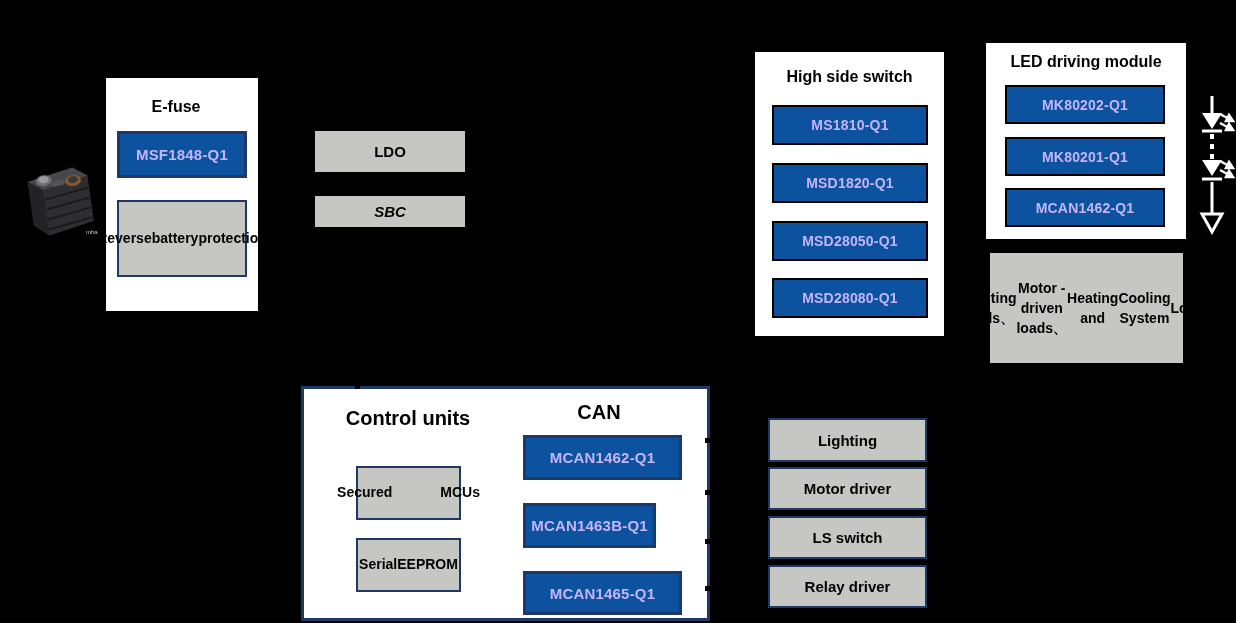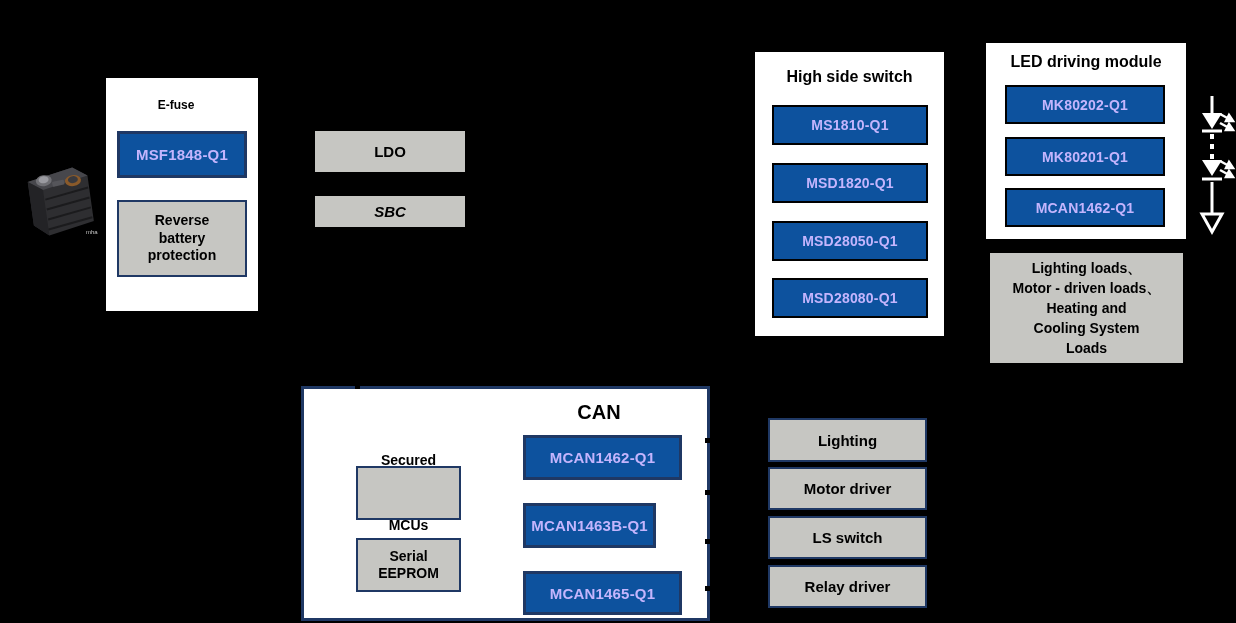--- a/index.html
+++ b/index.html
@@ -51,7 +51,7 @@
   <div class="abs watermark" style="left:86px;top:229px;">mha</div>
 
   <div class="abs panel" style="left:106px;top:78px;width:152px;height:233px;">
-    <div class="abs panel-title" style="left:0;top:20px;width:140px;font-size:12px;">E-fuse</div>
+    <div class="abs panel-title" style="left:0;top:20px;width:140px;font-size:16px;">E-fuse</div>
     <div class="chip navy-border abs" style="left:11px;top:53px;width:130px;height:47px;">MSF1848-Q1</div>
     <div class="graybox navy-border multiline abs" style="left:11px;top:122px;width:130px;height:77px;font-size:14px;">
       <div>Reverse</div>

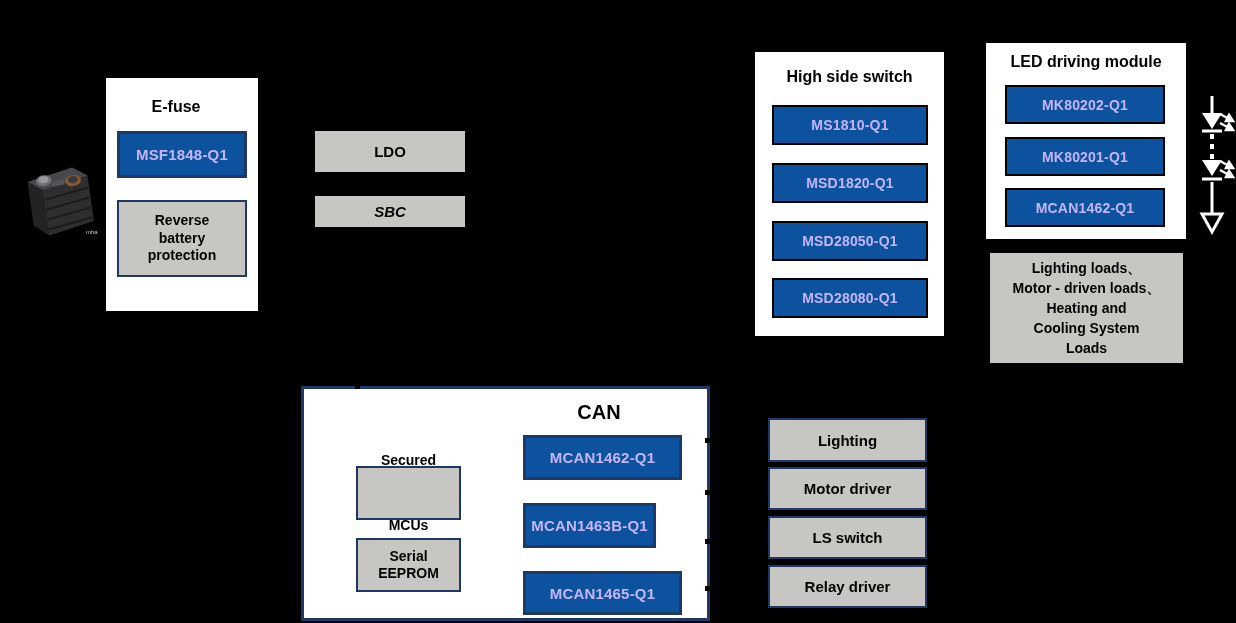--- a/index.html
+++ b/index.html
@@ -21,7 +21,7 @@
   }
   .graybox.navy-border{border:2px solid #1f3864;}
   .panel-title{color:#000;text-align:center;}
-  .multiline{flex-direction:column;line-height:1.25;}
+  .multiline{flex-direction:row;line-height:1.25;}
   .stub{background:#000;position:absolute;}
   .watermark{color:#c8c8c8;font-size:6px;font-weight:normal;letter-spacing:0;}
 </style>

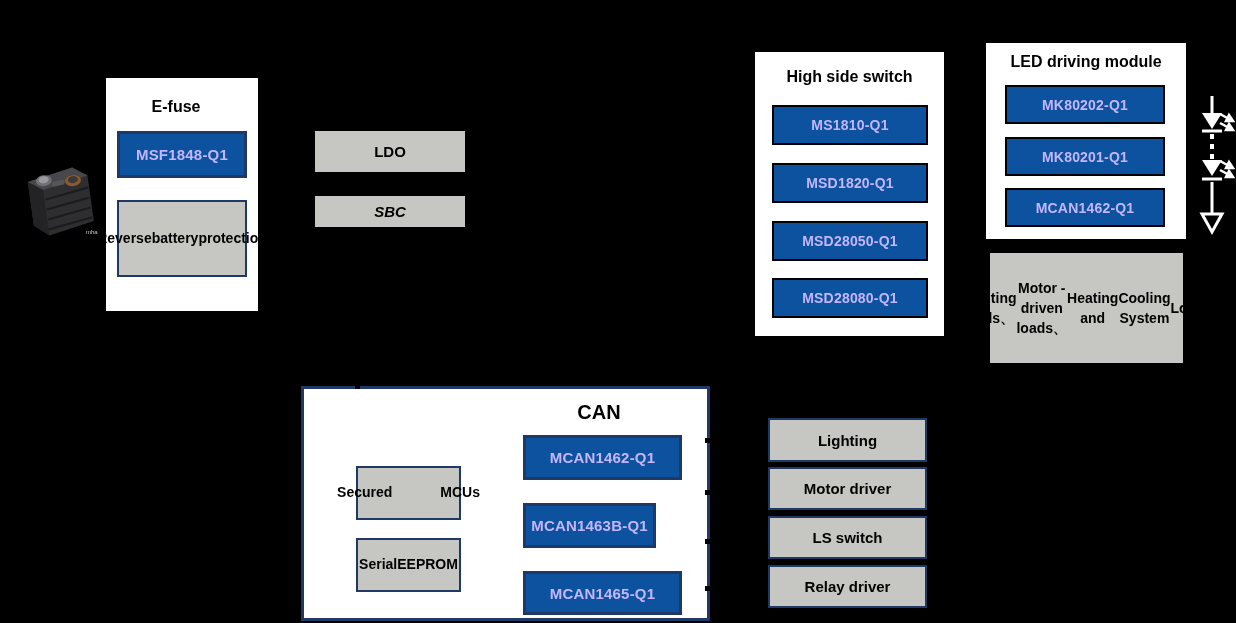--- a/index.html
+++ b/index.html
@@ -112,6 +112,7 @@
   </div>
 
   <div class="abs panel" style="left:301px;top:386px;width:409px;height:235px;border:3px solid #1f3864;box-sizing:border-box;">
+    <div class="abs panel-title" style="left:14px;top:18px;width:180px;font-size:20px;">Control units</div>
     <div class="abs panel-title" style="left:245px;top:12px;width:100px;font-size:20px;">CAN</div>
 
     <div class="graybox navy-border multiline abs" style="left:52px;top:77px;width:105px;height:54px;font-size:14px;gap:48px;">

